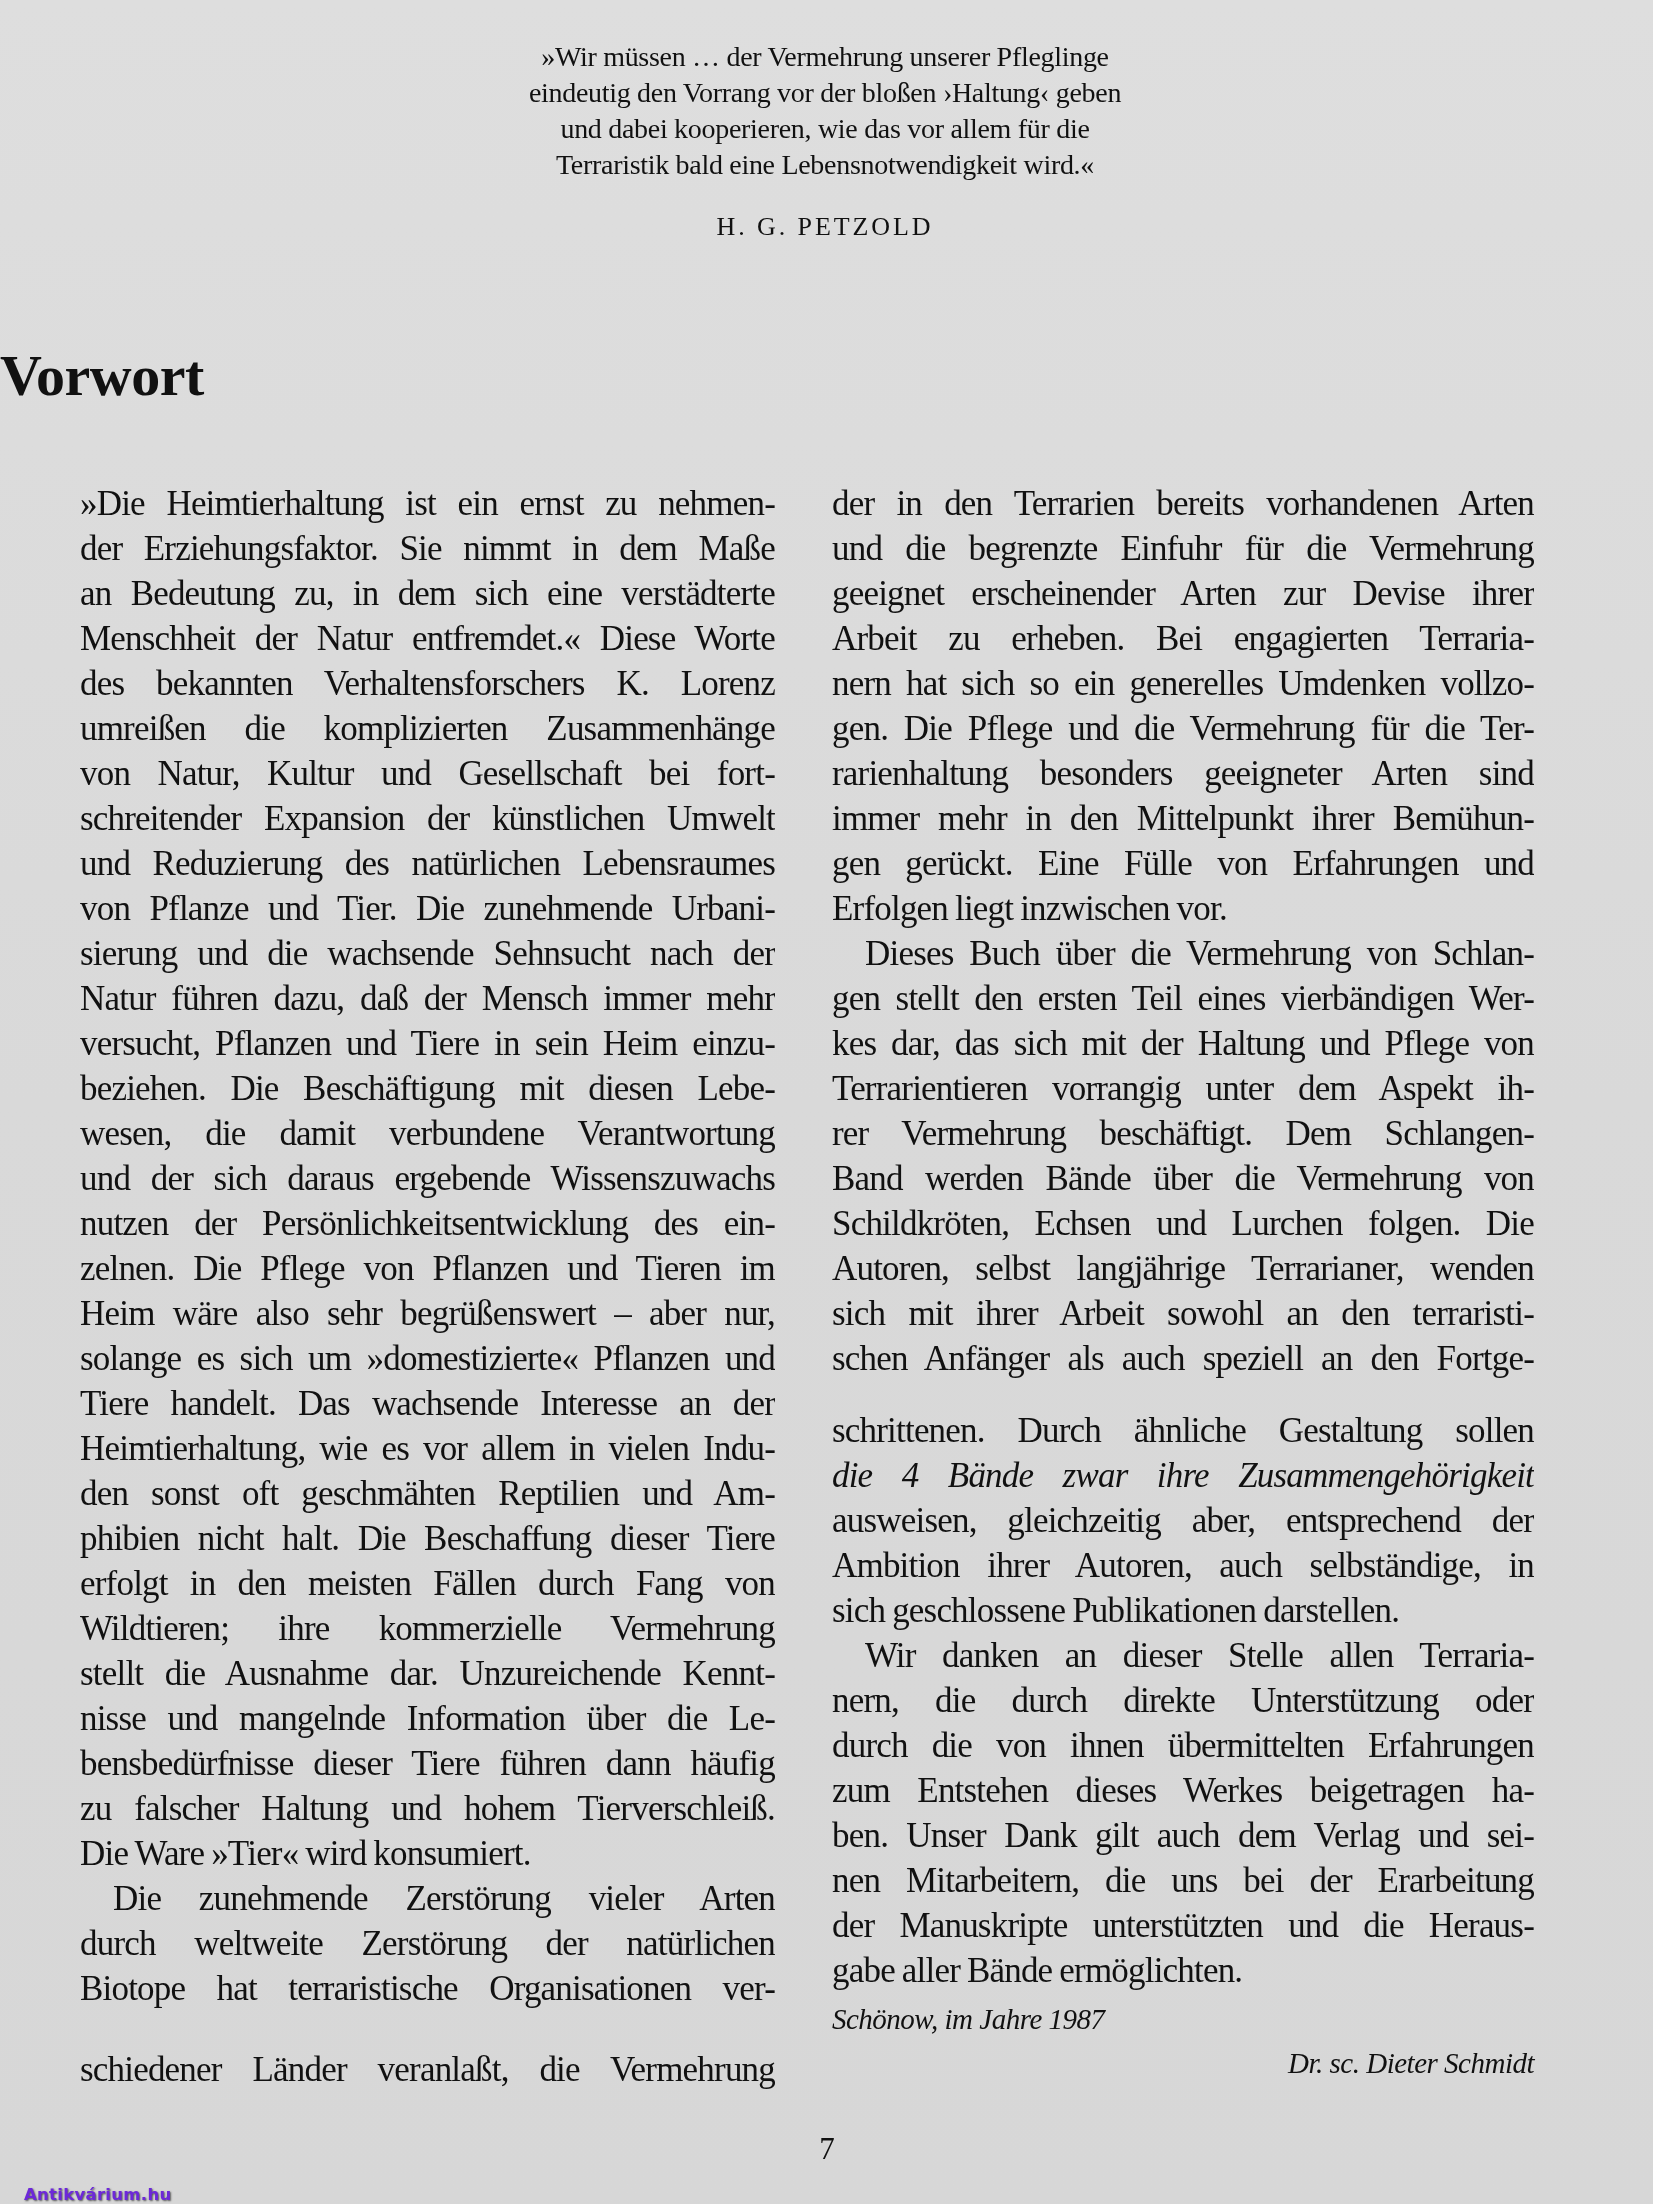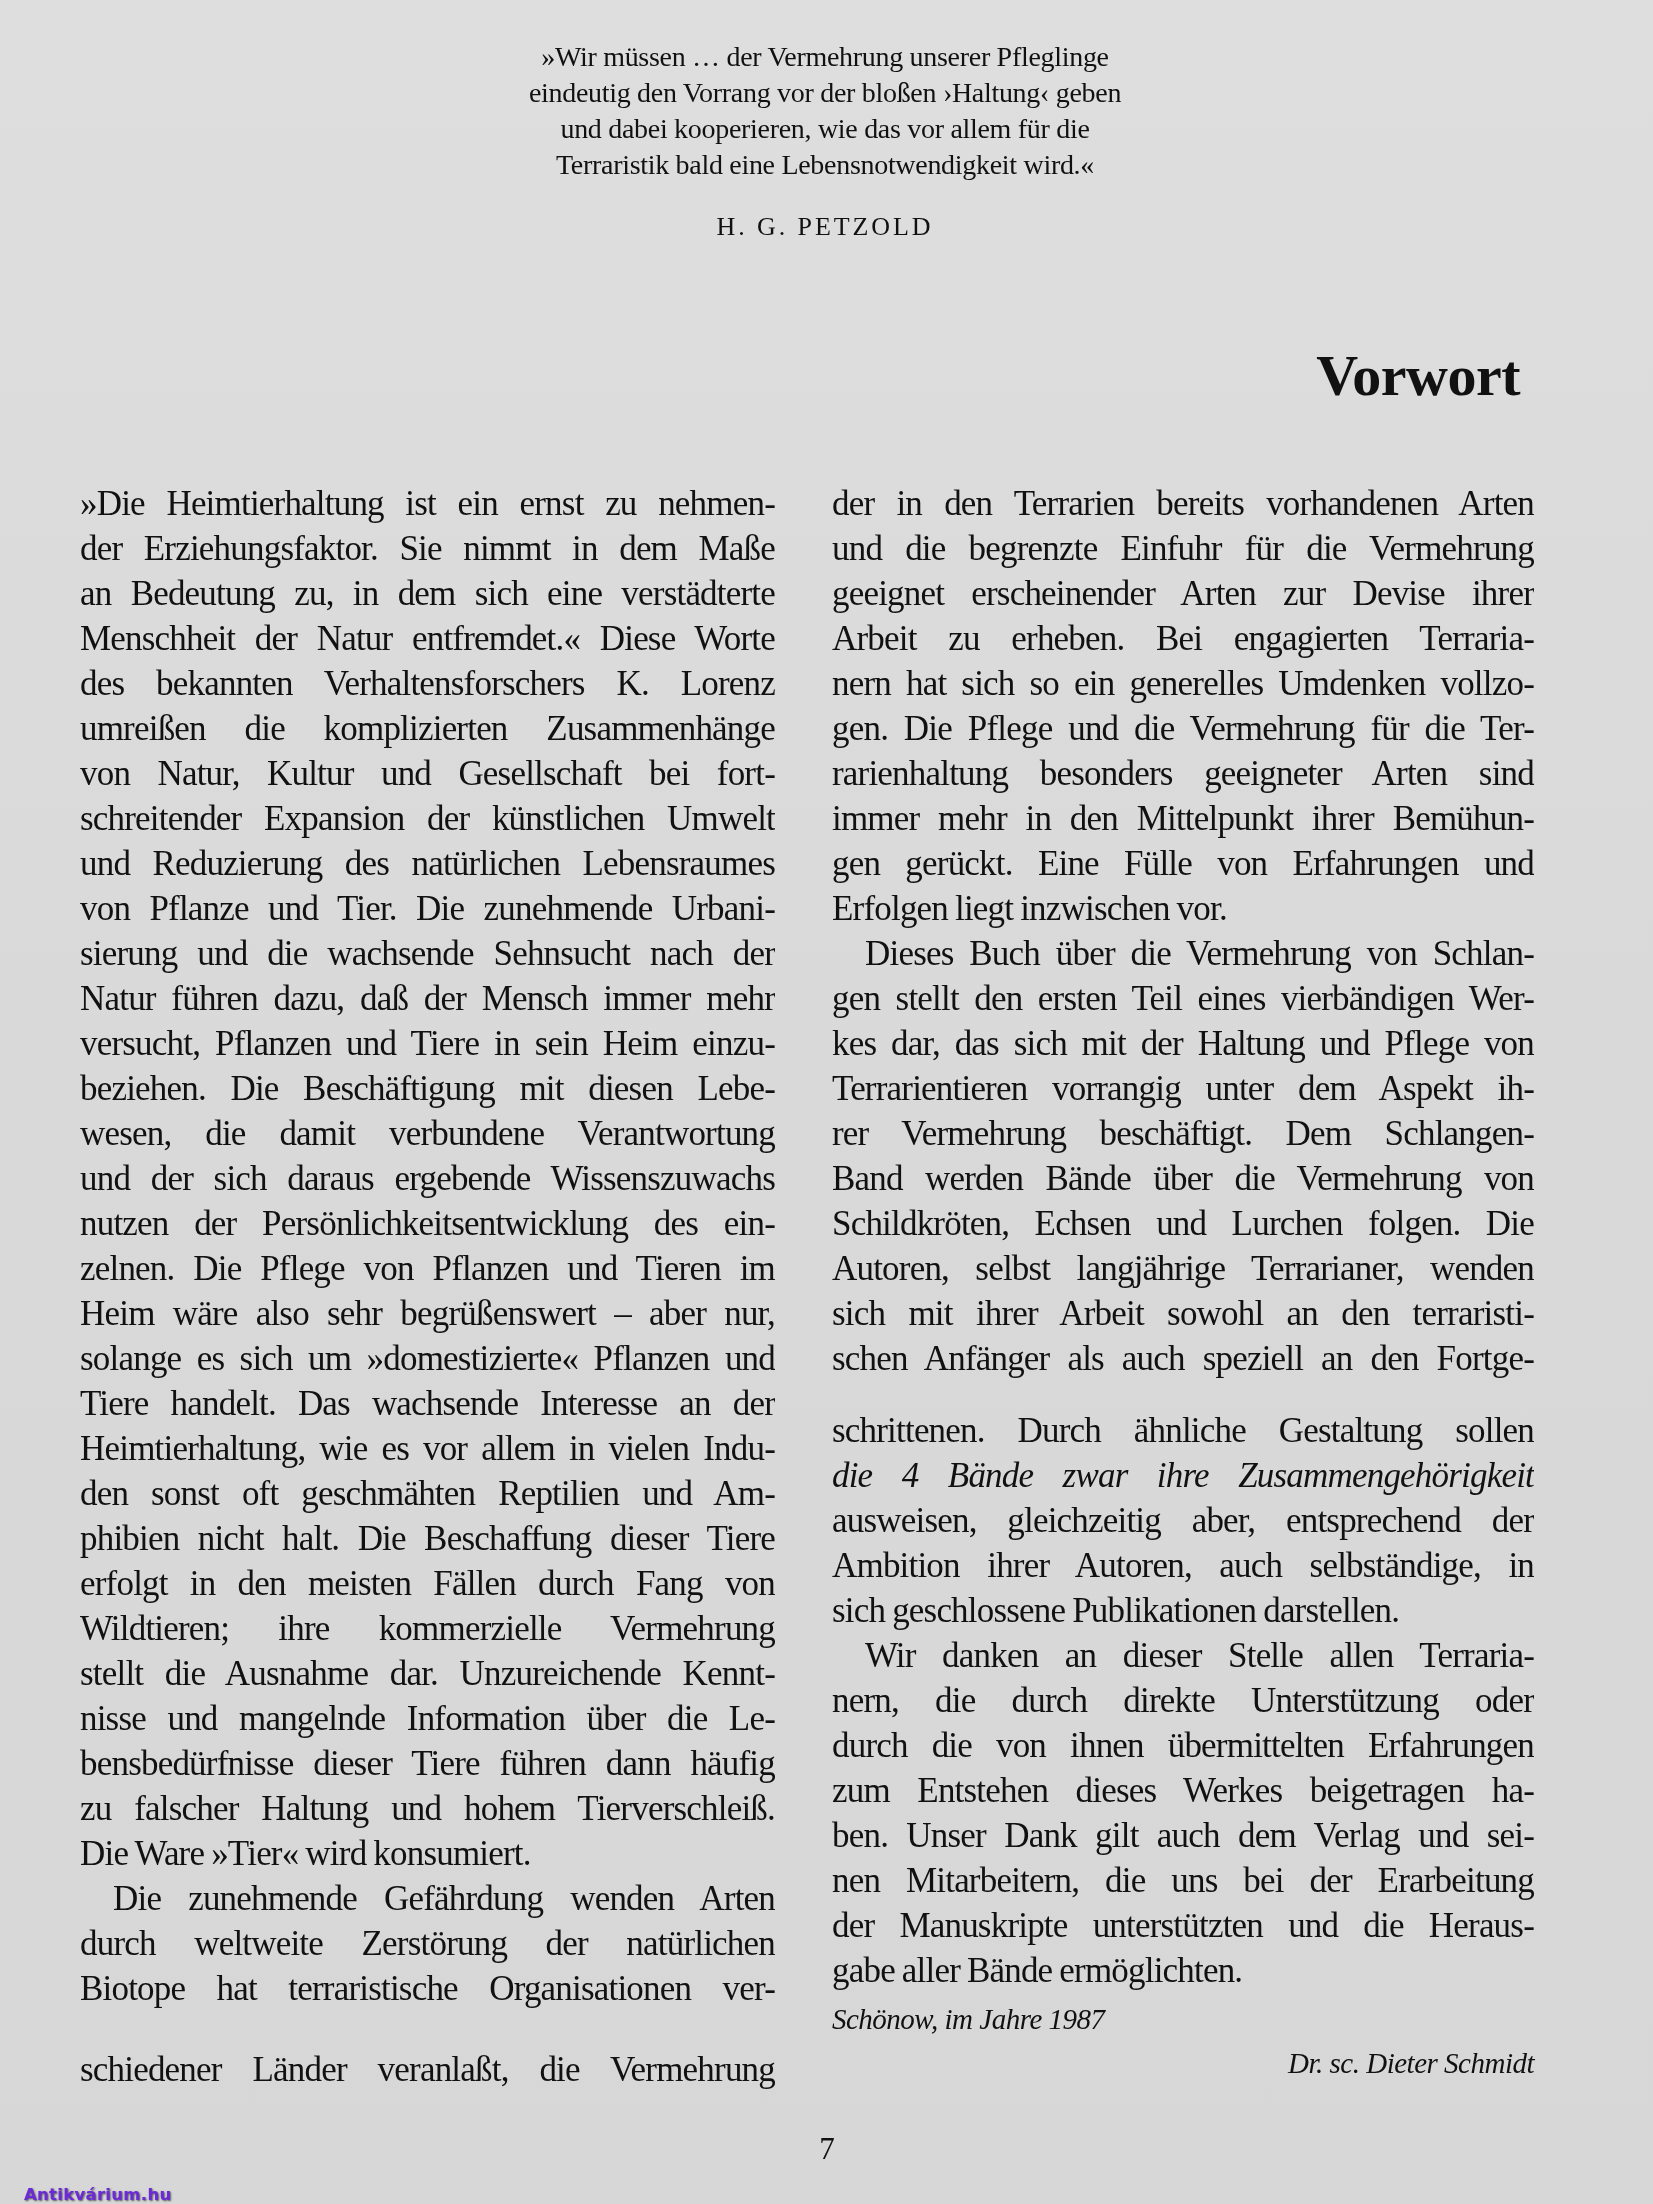--- a/index.html
+++ b/index.html
@@ -48,7 +48,7 @@
       left: 0;
       top: 342px;
       width: 1520px;
-      text-align: right;
+      text-align: left;
       font-size: 58px;
       font-weight: bold;
       letter-spacing: -0.5px;

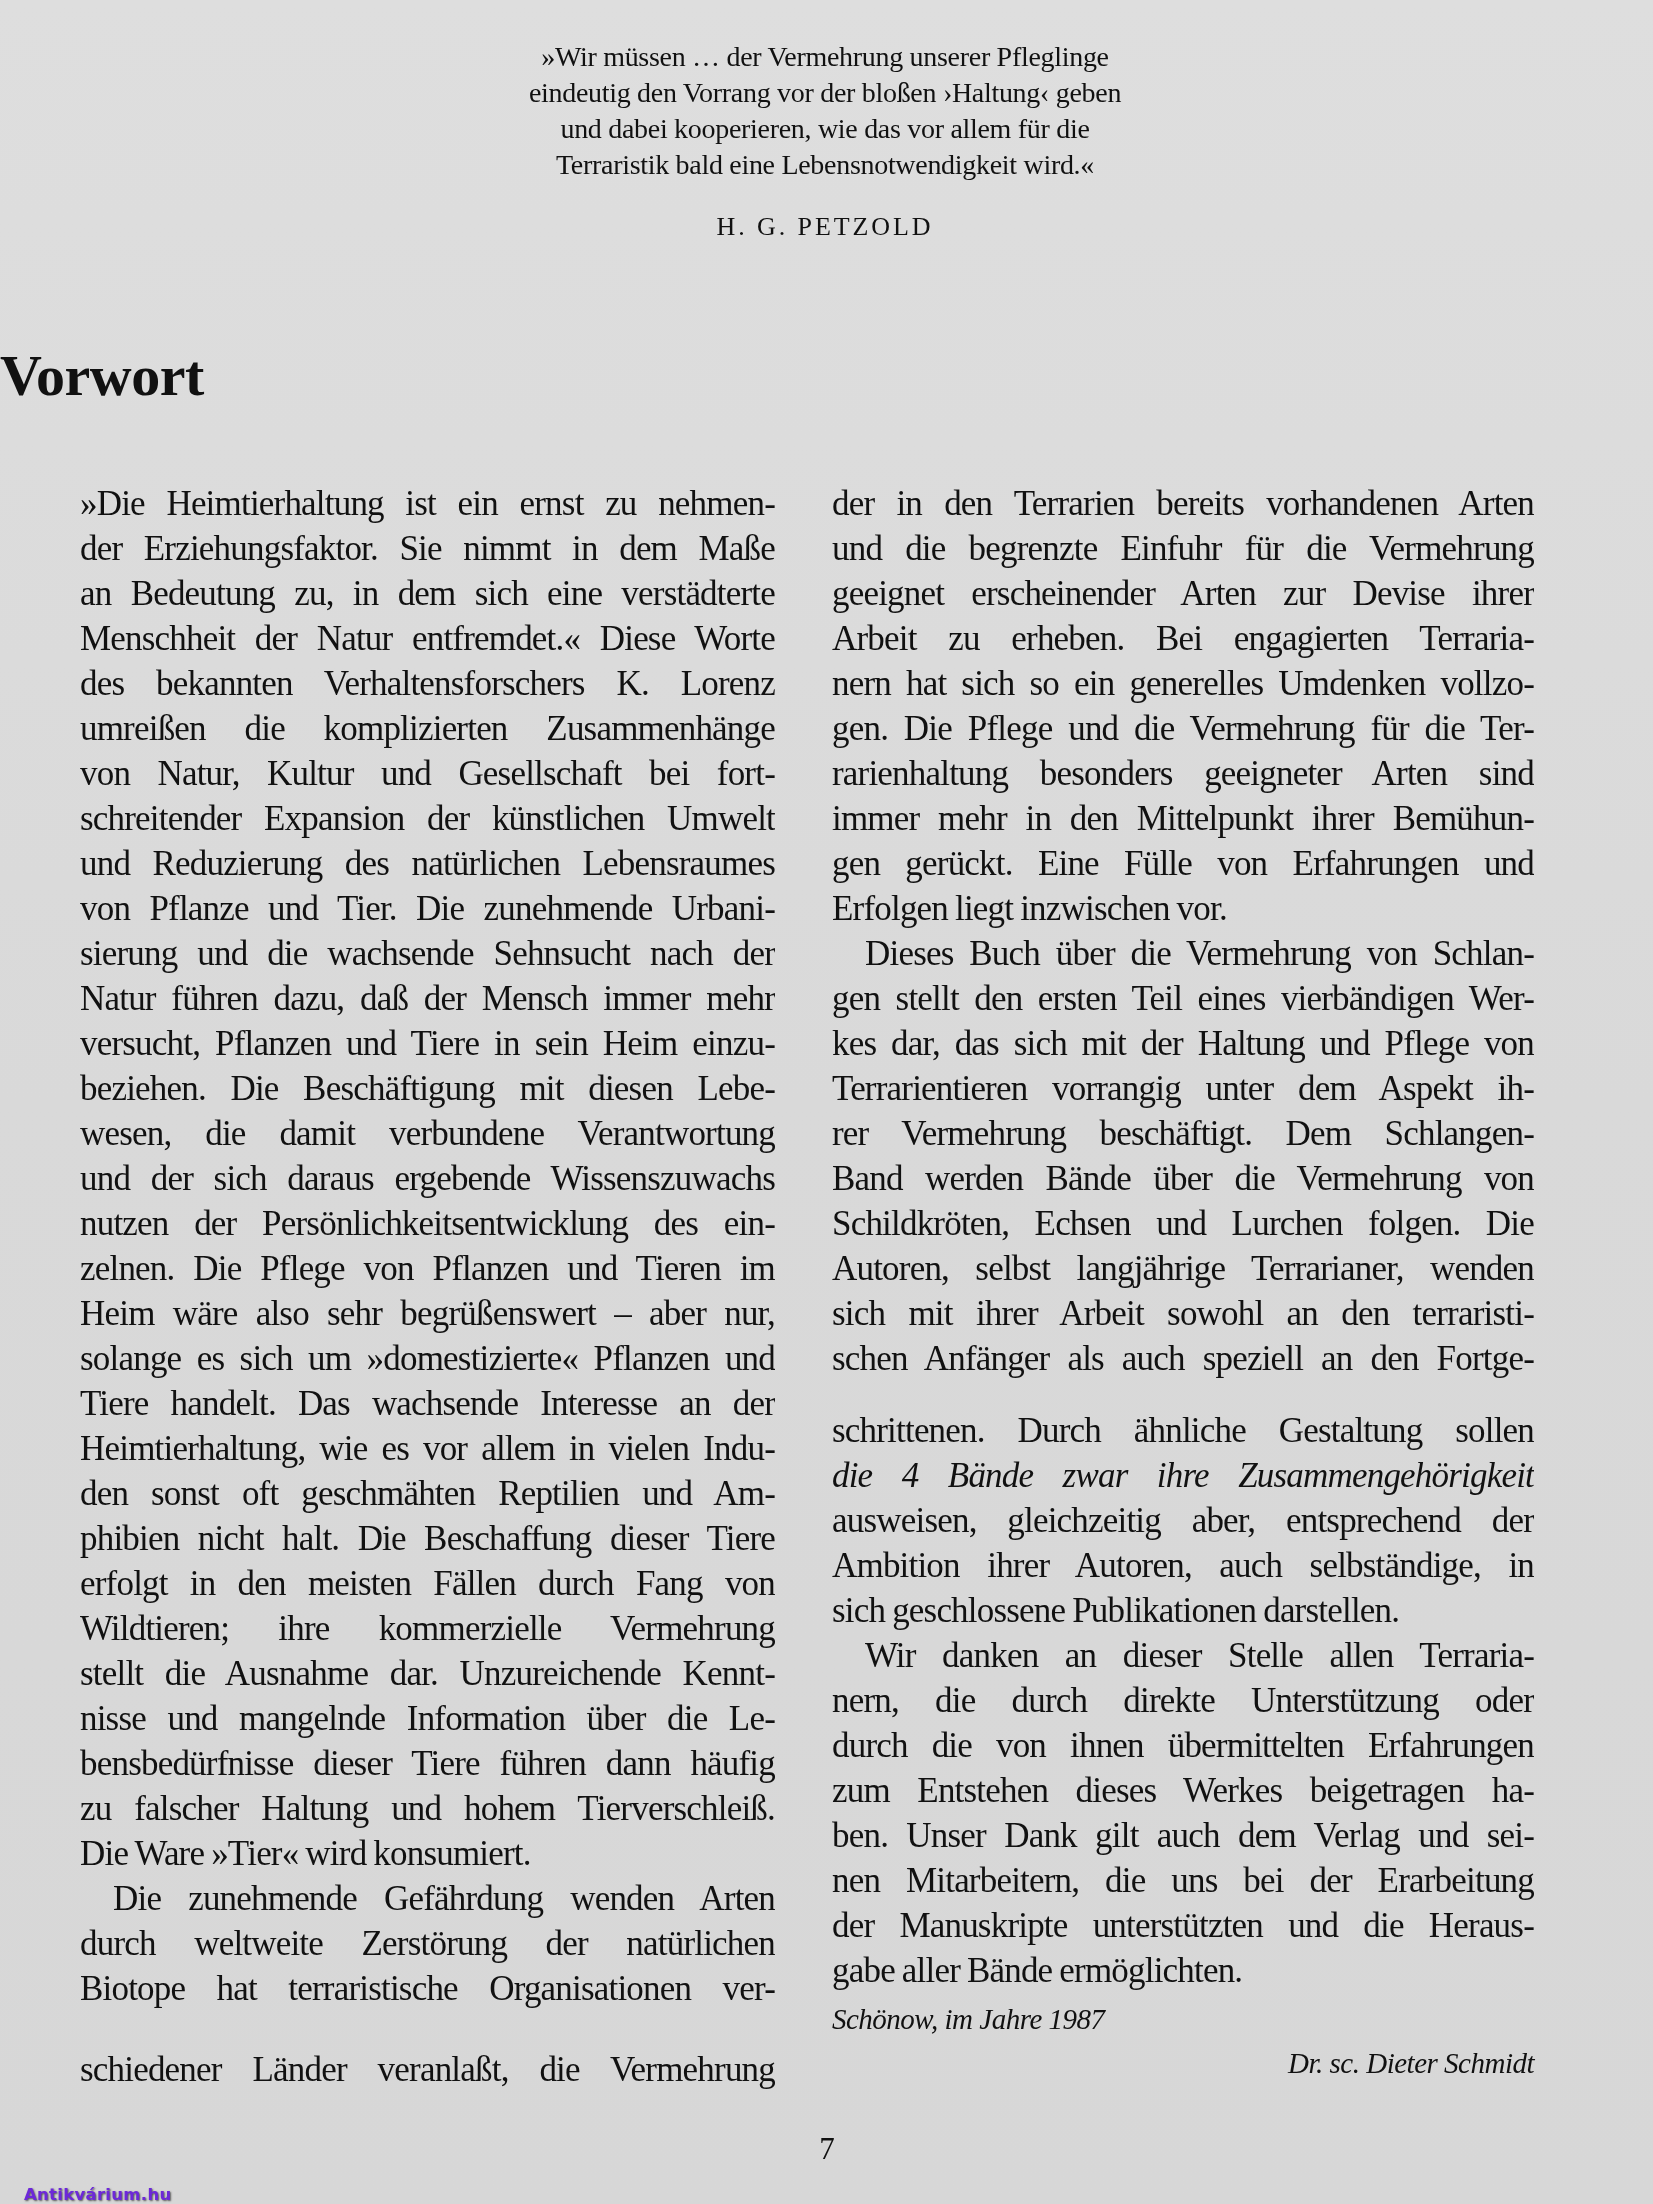--- a/index.html
+++ b/index.html
@@ -161,7 +161,7 @@
     <span class="line" style="white-space: normal; overflow: hidden;">bensbedürfnisse dieser Tiere führen dann häufig</span>
     <span class="line" style="white-space: normal; overflow: hidden;">zu falscher Haltung und hohem Tierverschleiß.</span>
     <span class="line last" style="white-space: normal; overflow: hidden;">Die Ware »Tier« wird konsumiert.</span>
-    <span class="line indent" style="white-space: normal; overflow: hidden;">Die zunehmende Gefährdung wenden Arten</span>
+    <span class="line indent" style="white-space: normal; overflow: hidden;">Die zunehmende Zerstörung vieler Arten</span>
     <span class="line" style="white-space: normal; overflow: hidden;">durch weltweite Zerstörung der natürlichen</span>
     <span class="line" style="white-space: normal; overflow: hidden;">Biotope hat terraristische Organisationen ver-</span>
     <span class="line" style="white-space: normal; overflow: hidden; margin-top: 36px;">schiedener Länder veranlaßt, die Vermehrung</span>

